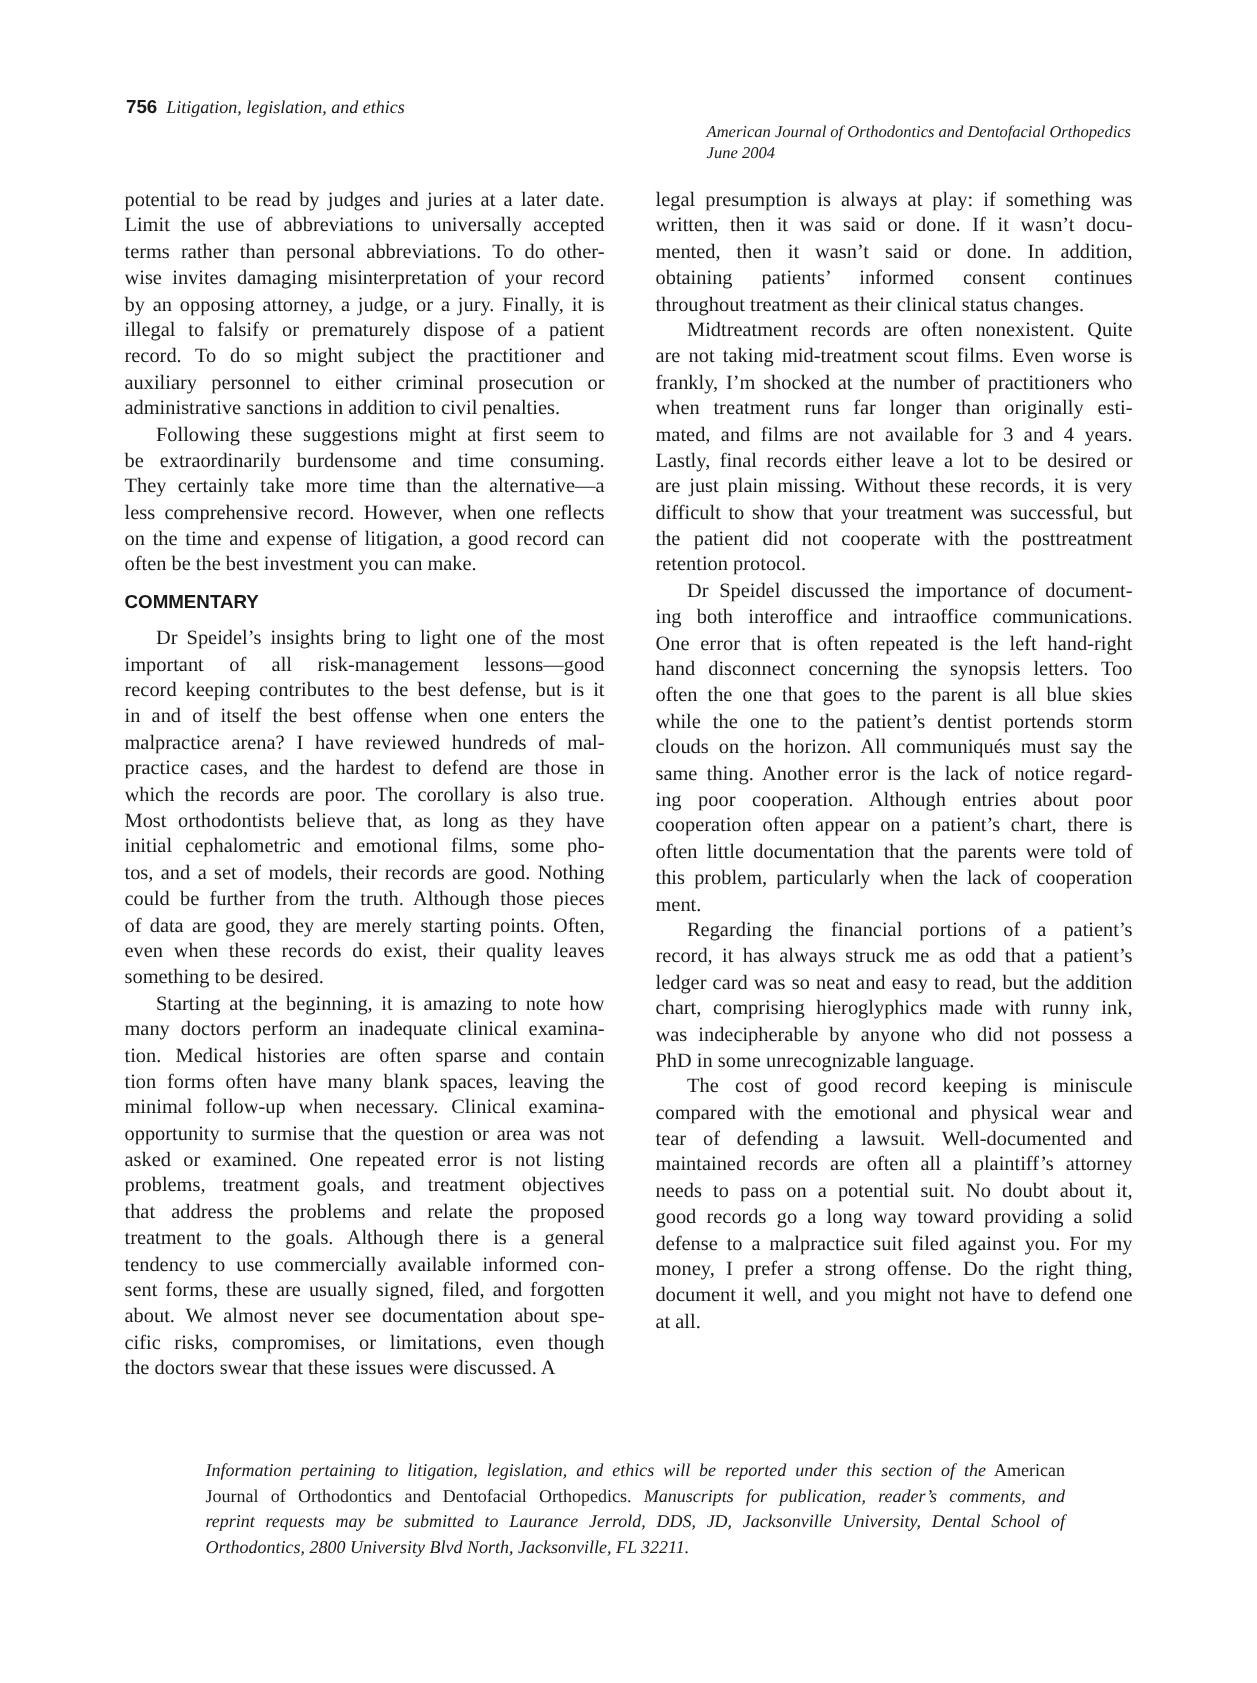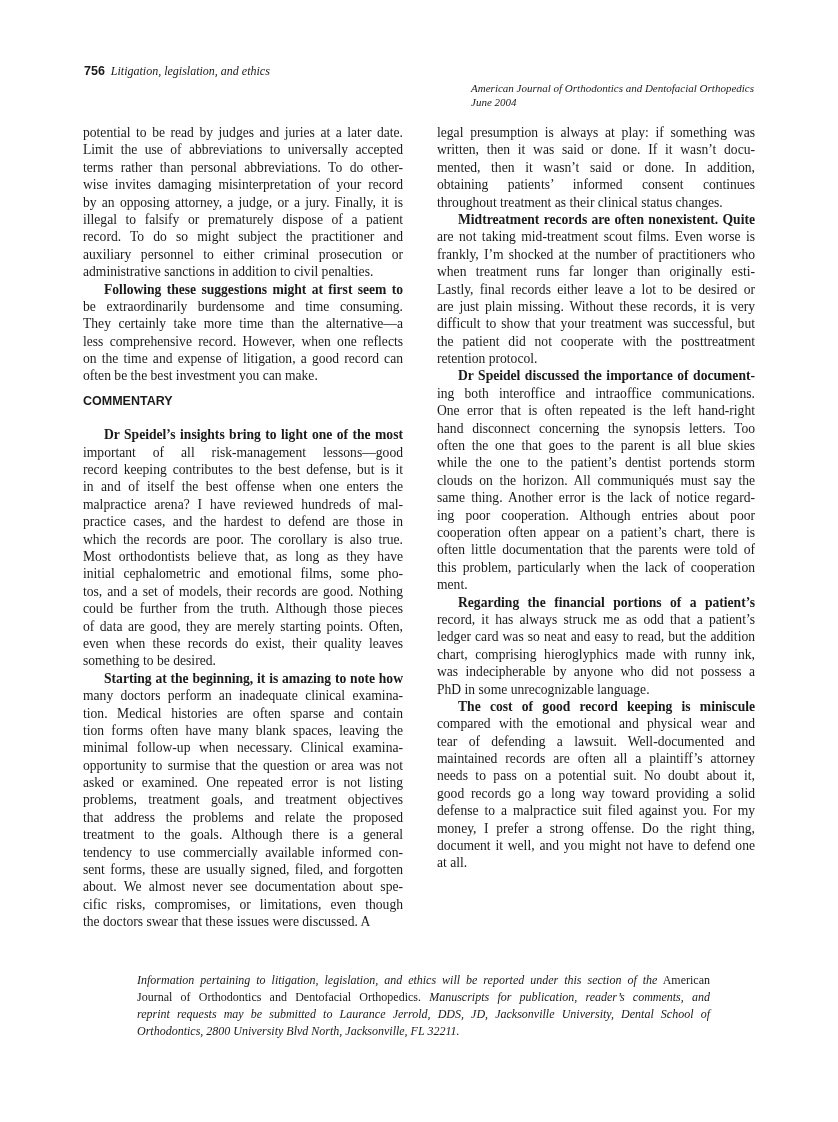--- a/index.html
+++ b/index.html
@@ -14,7 +14,7 @@
   .col.right { left:437px; width:318px; }
   .ln { display:block; height:17.4px; white-space:nowrap; text-align:justify; text-align-last:justify; }
   .ln.last { text-align-last:left; }
-  .ln.ind { text-indent:21px;font-weight:bold; }
+  .ln.ind { text-indent:21px; }
   .heading { display:block; font-family:"Liberation Sans", sans-serif; font-weight:bold; font-size:12.5px;
              height:17.4px; margin-top:8px; margin-bottom:16px; }
   .footnote { position:absolute; left:137px; top:972px; width:573px; font-size:12px; line-height:17px; font-style:italic; }

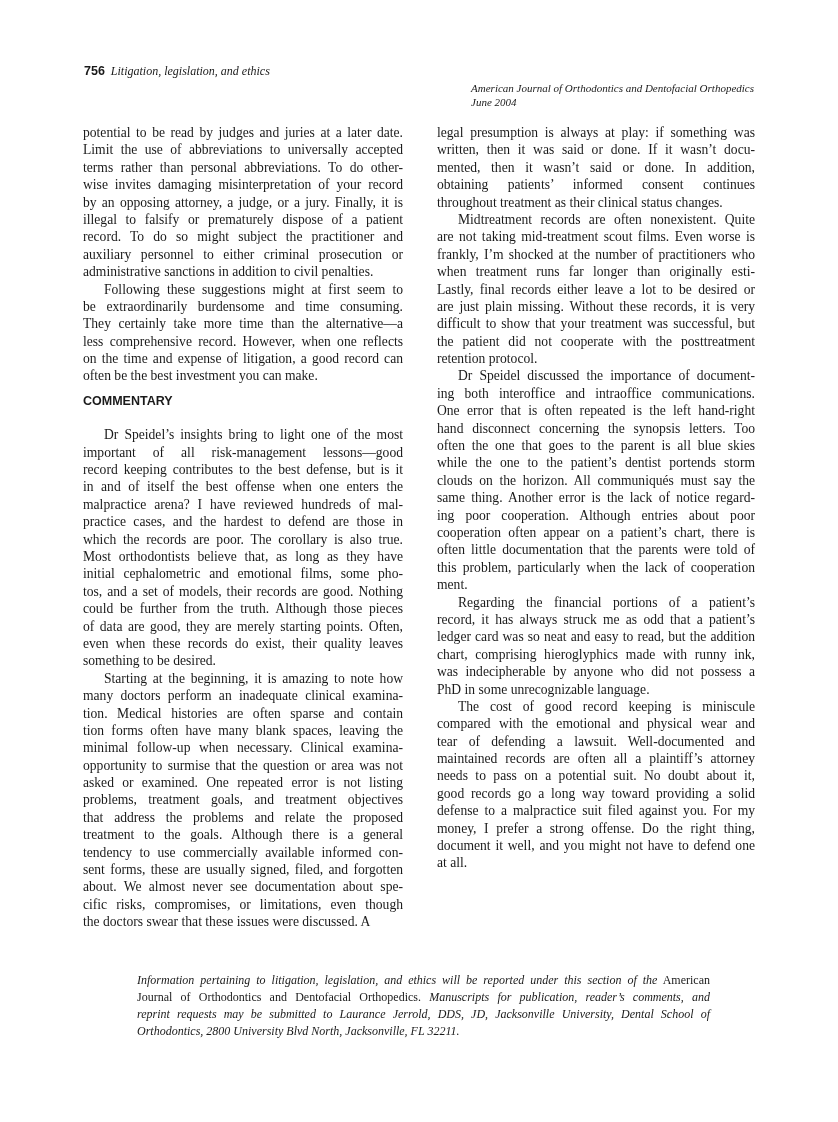--- a/index.html
+++ b/index.html
@@ -102,6 +102,7 @@
       <span class="ln">are not taking mid-treatment scout films. Even worse is</span>
       <span class="ln">frankly, I’m shocked at the number of practitioners who</span>
       <span class="ln">when treatment runs far longer than originally esti-</span>
+      <span class="ln">mated, and films are not available for 3 and 4 years.</span>
       <span class="ln">Lastly, final records either leave a lot to be desired or</span>
       <span class="ln">are just plain missing. Without these records, it is very</span>
       <span class="ln">difficult to show that your treatment was successful, but</span>

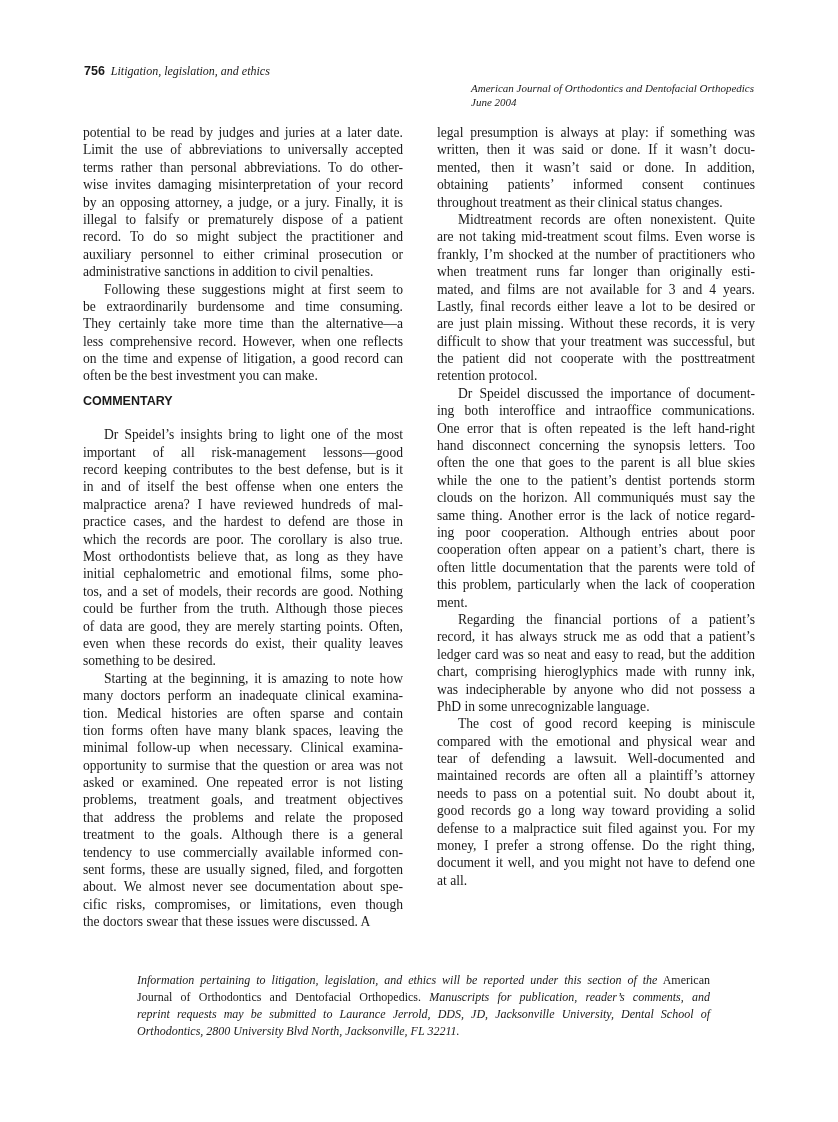--- a/index.html
+++ b/index.html
@@ -16,7 +16,7 @@
   .ln.last { text-align-last:left; }
   .ln.ind { text-indent:21px; }
   .heading { display:block; font-family:"Liberation Sans", sans-serif; font-weight:bold; font-size:12.5px;
-             height:17.4px; margin-top:8px; margin-bottom:16px; }
+             height:17.4px; margin-top:8px; margin-bottom:6px; }
   .footnote { position:absolute; left:137px; top:972px; width:573px; font-size:12px; line-height:17px; font-style:italic; }
   .footnote .up { font-style:normal; }
   .fn-ln { display:block; white-space:nowrap; text-align:justify; text-align-last:justify; }

